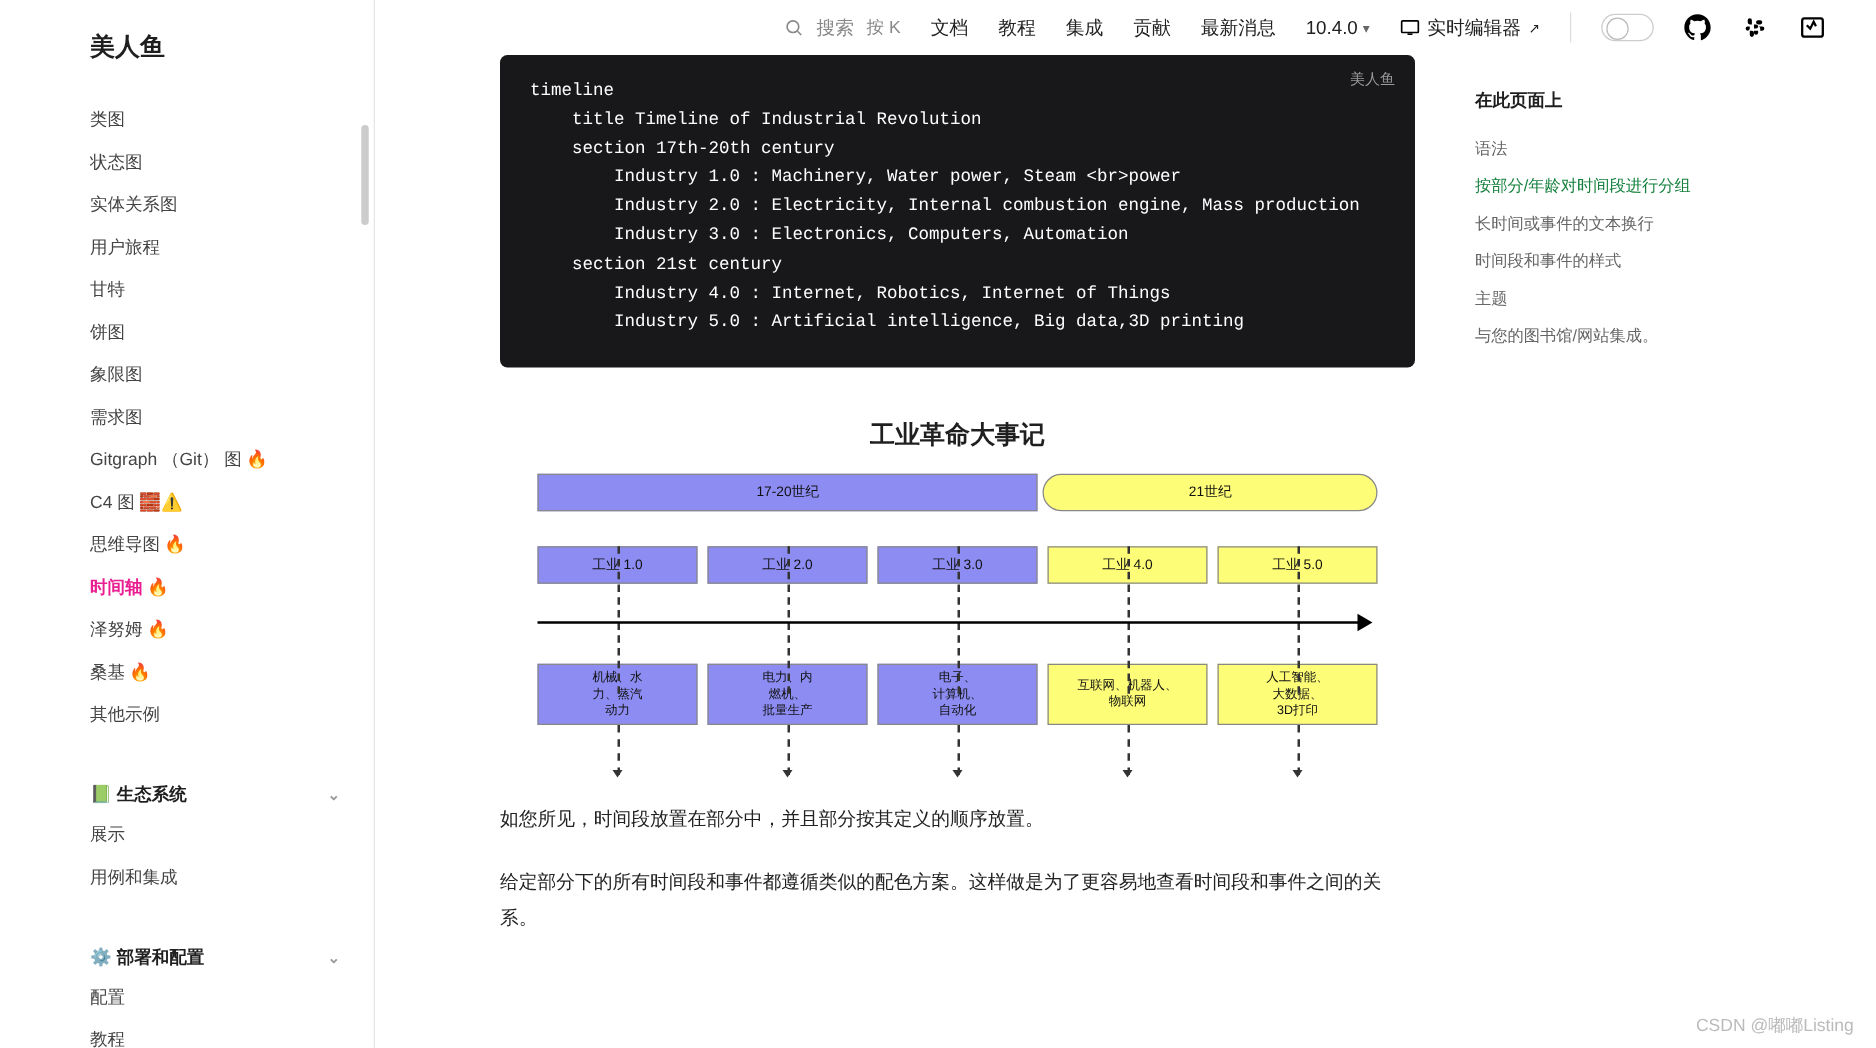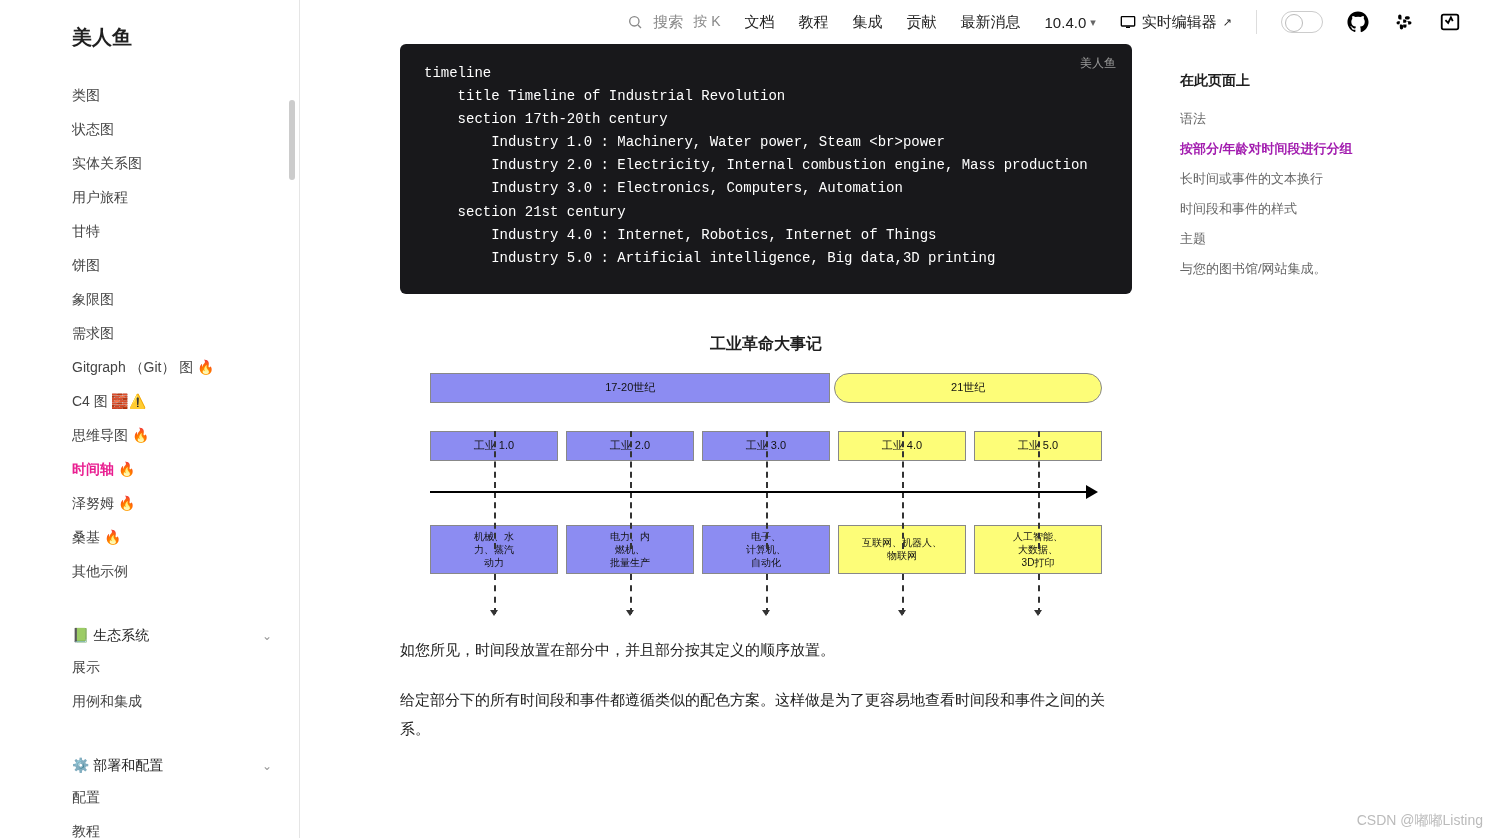--- a/index.html
+++ b/index.html
@@ -66,7 +66,7 @@
     .toc { width: 260px; flex-shrink:0; padding: 28px 30px 0 0; }
     .toc-title { font-size:14px; font-weight:700; margin-bottom:14px; }
     .toc-item { font-size:13px; color:#666; padding:6px 0; cursor:pointer; }
-    .toc-item.active { color:#a21caf; font-weight:700; }
+    .toc-item.active { color:#15803d; font-weight:400; }
 
     .watermark { position:fixed; bottom:8px; right:18px; color:#bbb; font-size:14px; }
 

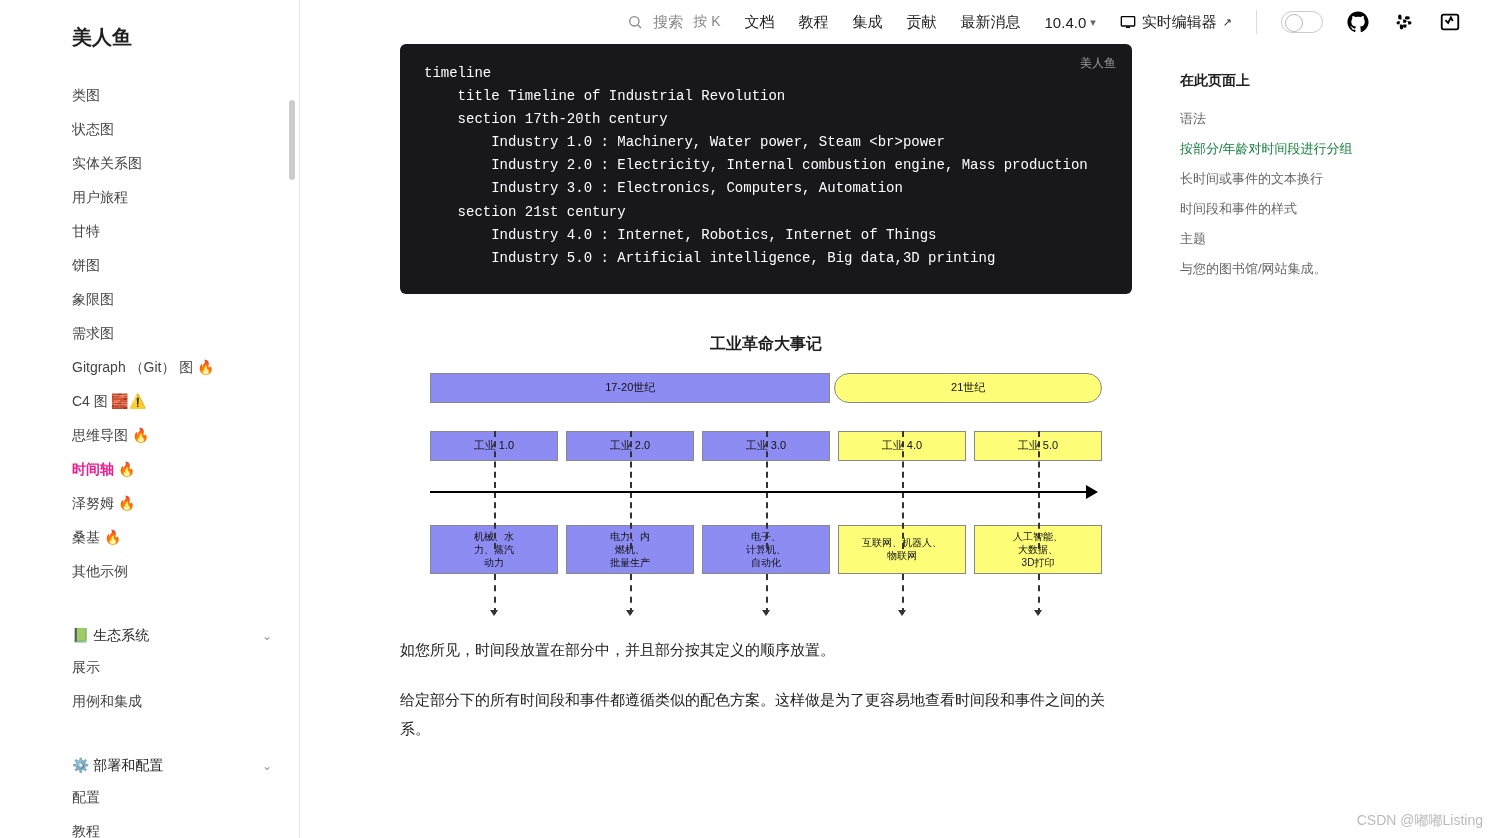--- a/index.html
+++ b/index.html
@@ -39,7 +39,7 @@
 
     
     .diagram { margin: 40px 30px 20px 30px; }
-    .diagram-title { text-align:center; font-weight:700; font-size:16px; margin-bottom:18px; }
+    .diagram-title { text-align:center; font-weight:700; font-size:20px; margin-bottom:18px; }
     .sections-row { display:flex; gap:4px; justify-content:center; }
     .section-bar { flex:1; height:30px; display:flex; align-items:center; justify-content:center; font-size:11px; border:1px solid #888; }
     .purple { background:#8c8cf2; color:#111; }

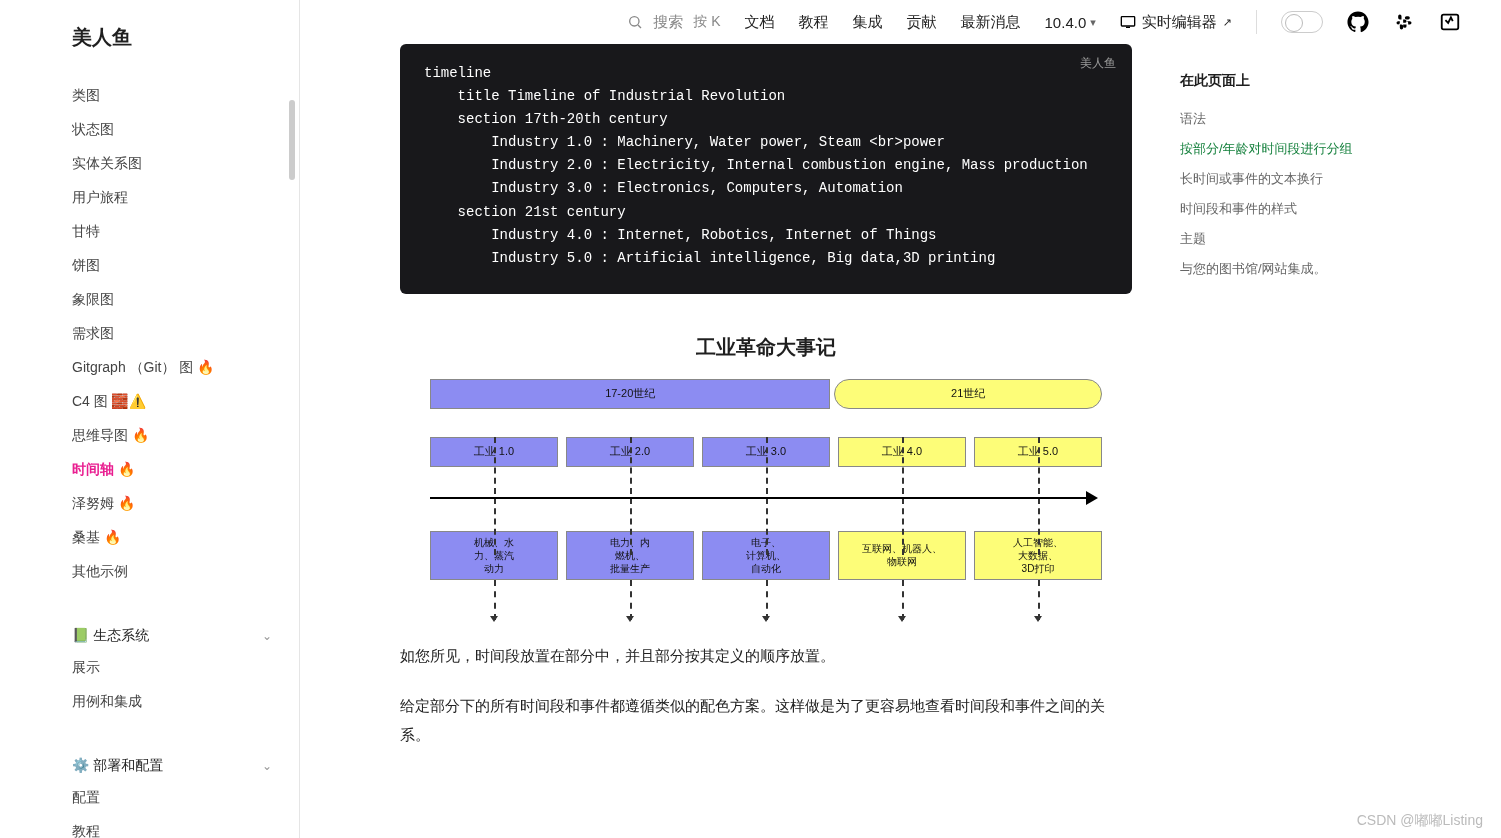--- a/index.html
+++ b/index.html
@@ -12,7 +12,7 @@
     .sidebar-title { font-size: 20px; font-weight: 700; margin-bottom: 28px; }
     .sidebar-item { font-size: 14px; padding: 8px 0; cursor: pointer; color: #444; display: flex; align-items: center; gap: 4px; }
     .sidebar-item.active { color: #e91e90; font-weight: bold; }
-    .sidebar-section { margin-top: 28px; font-size: 14px; font-weight: 400; display: flex; align-items: center; gap: 8px; padding: 10px 0 6px 0; justify-content: space-between; }
+    .sidebar-section { margin-top: 28px; font-size: 14px; font-weight: 700; display: flex; align-items: center; gap: 8px; padding: 10px 0 6px 0; justify-content: space-between; }
     .sidebar-section .chev { margin-left: auto; color: #999; font-size: 12px; }
 
     

